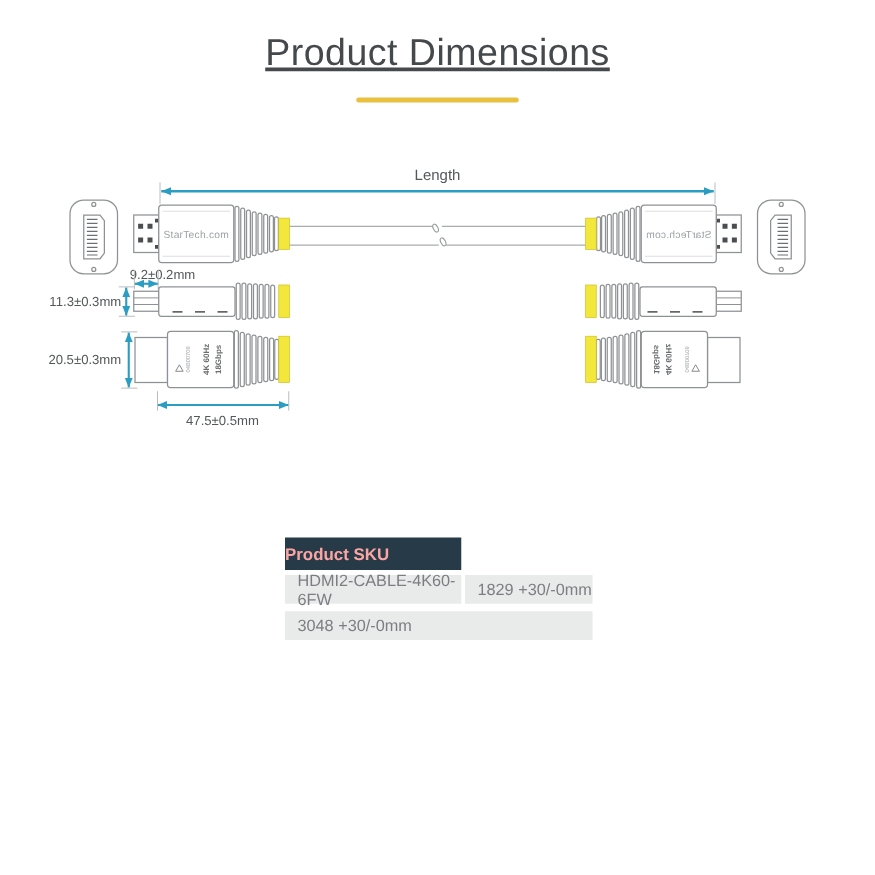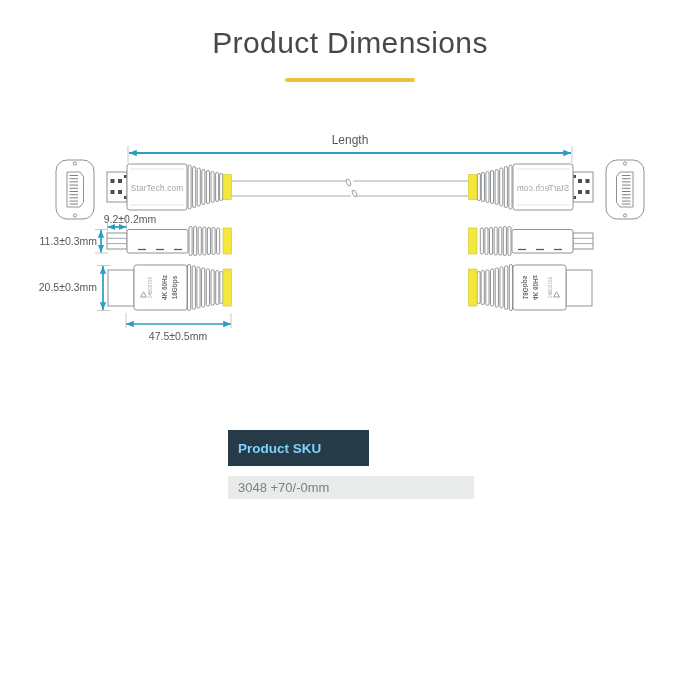--- a/index.html
+++ b/index.html
@@ -9,7 +9,7 @@
   }
   .page-title{
     position:absolute;top:26px;left:0;right:0;margin:0;text-align:center;
-    font-size:30px;font-weight:300;letter-spacing:.4px;color:var(--title-ink,#45494b);
+    font-size:30px;font-weight:300;letter-spacing:.4px;color:var(--title-ink,#45494b);text-decoration:underline;
   }
   .title-underline{
     position:absolute;top:78px;left:285px;width:130px;height:4px;border-radius:2px;

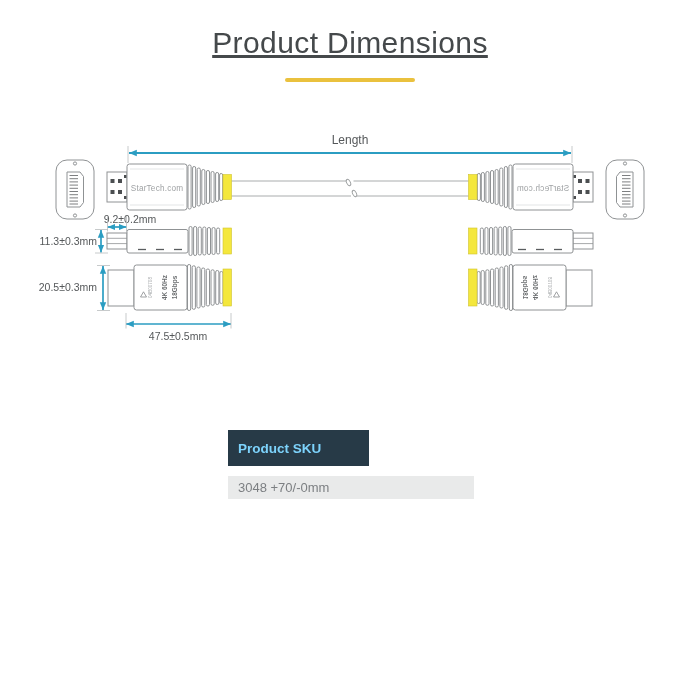--- a/index.html
+++ b/index.html
@@ -46,8 +46,8 @@
   .c1{width:141px;}
   .c2{flex:1;}
   .th{
-    background:var(--th-bg,#273a47);color:#7dd3fc;height:36px;display:flex;align-items:center;
-    padding-left:10px;font-size:13.5px;font-weight:700;box-sizing:border-box;
+    background:var(--th-bg,#273a47);color:#fca5a5;height:26px;display:flex;align-items:center;
+    padding-left:0;font-size:13.5px;font-weight:700;box-sizing:border-box;
   }
   .td{
     background:var(--row-bg,#e9eaea);color:var(--cell-ink,#7c7f82);height:23px;display:flex;

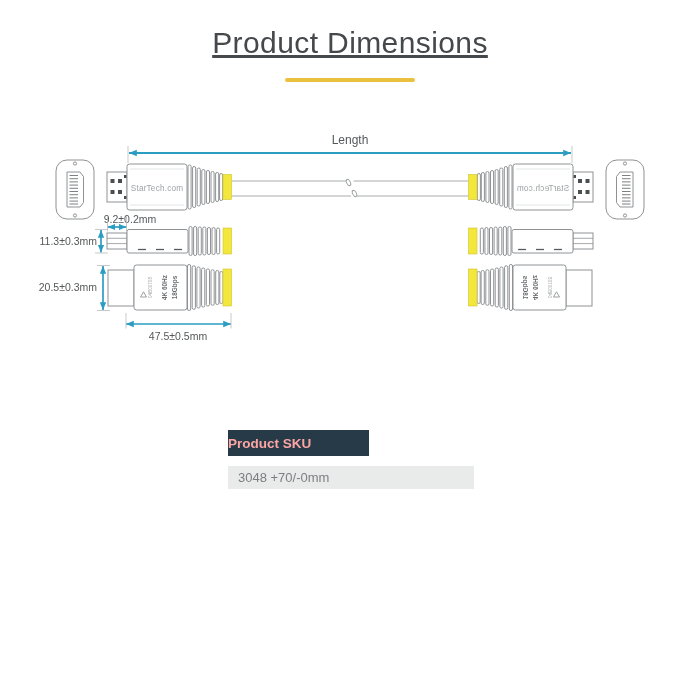--- a/index.html
+++ b/index.html
@@ -189,6 +189,7 @@
     <div class="th c1">Product SKU</div>
   </div>
   <div class="tr trow">
+    <div class="td c1">HDMI2-CABLE-4K60-6FW</div>
   </div>
   <div class="tr trow">
     <div class="td c2">3048 +70/-0mm</div>

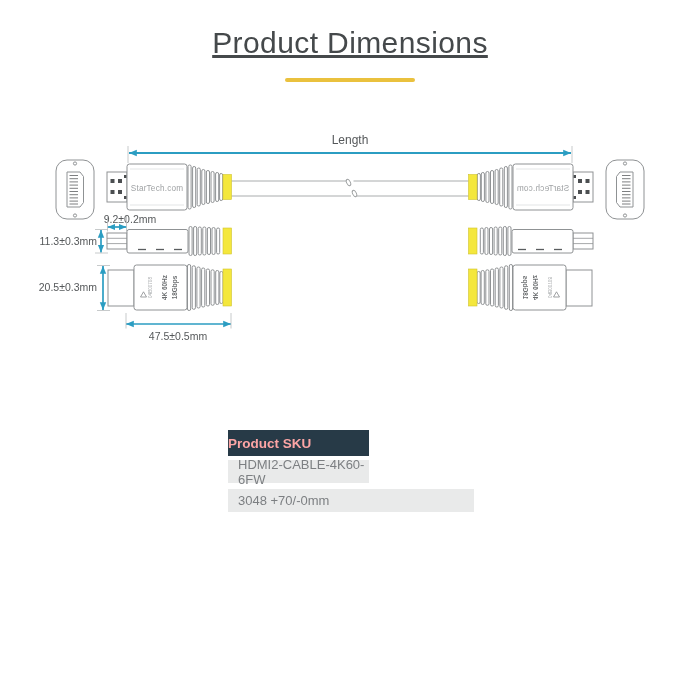--- a/index.html
+++ b/index.html
@@ -190,6 +190,7 @@
   </div>
   <div class="tr trow">
     <div class="td c1">HDMI2-CABLE-4K60-6FW</div>
+    <div class="td c2">1829 +30/-0mm</div>
   </div>
   <div class="tr trow">
     <div class="td c2">3048 +70/-0mm</div>

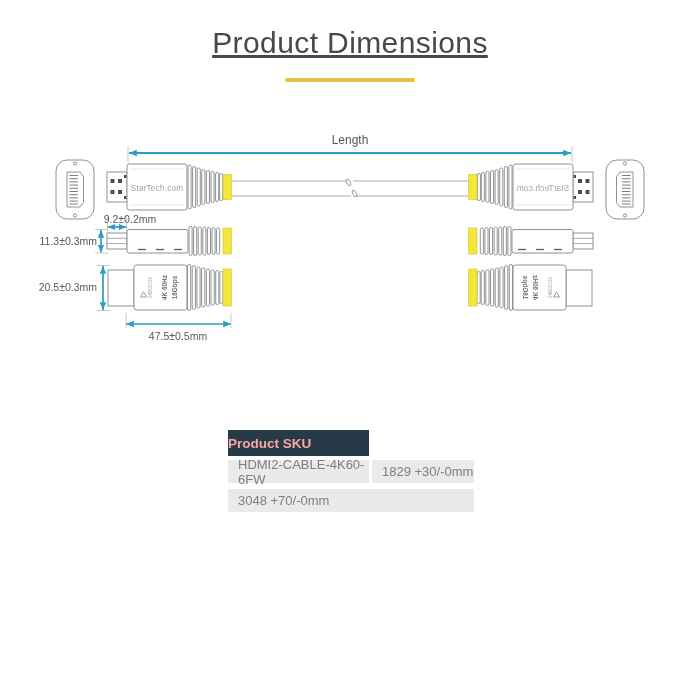--- a/index.html
+++ b/index.html
@@ -193,7 +193,7 @@
     <div class="td c2">1829 +30/-0mm</div>
   </div>
   <div class="tr trow">
-    <div class="td c2">3048 +70/-0mm</div>
+    <div class="td c2">3048 +30/-0mm</div>
   </div>
 </div>
 

